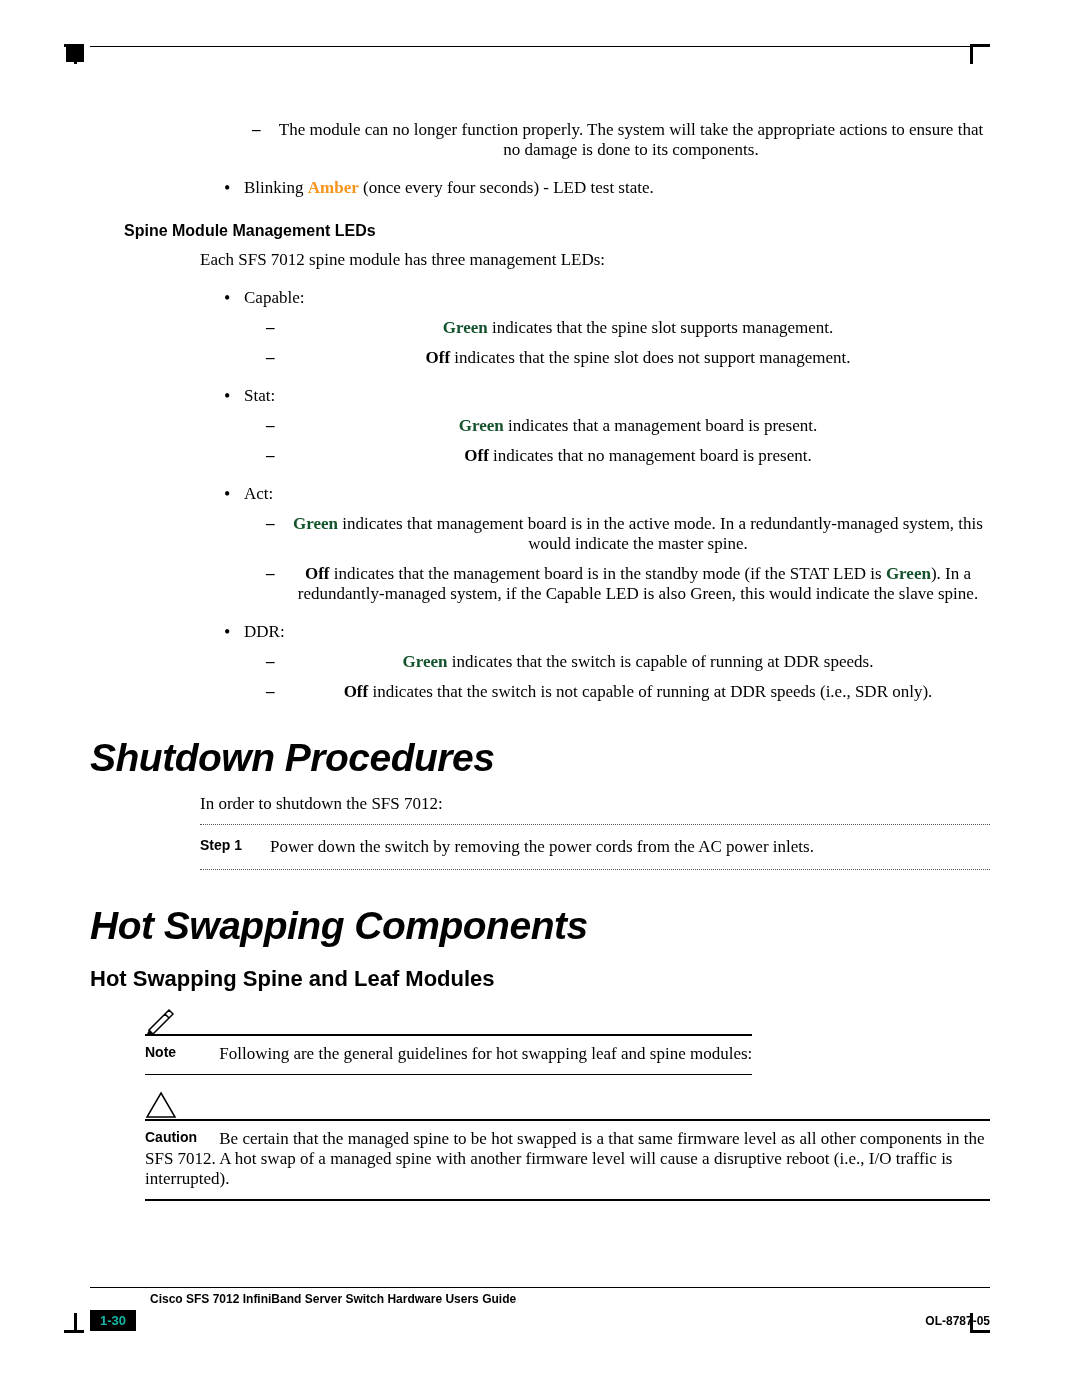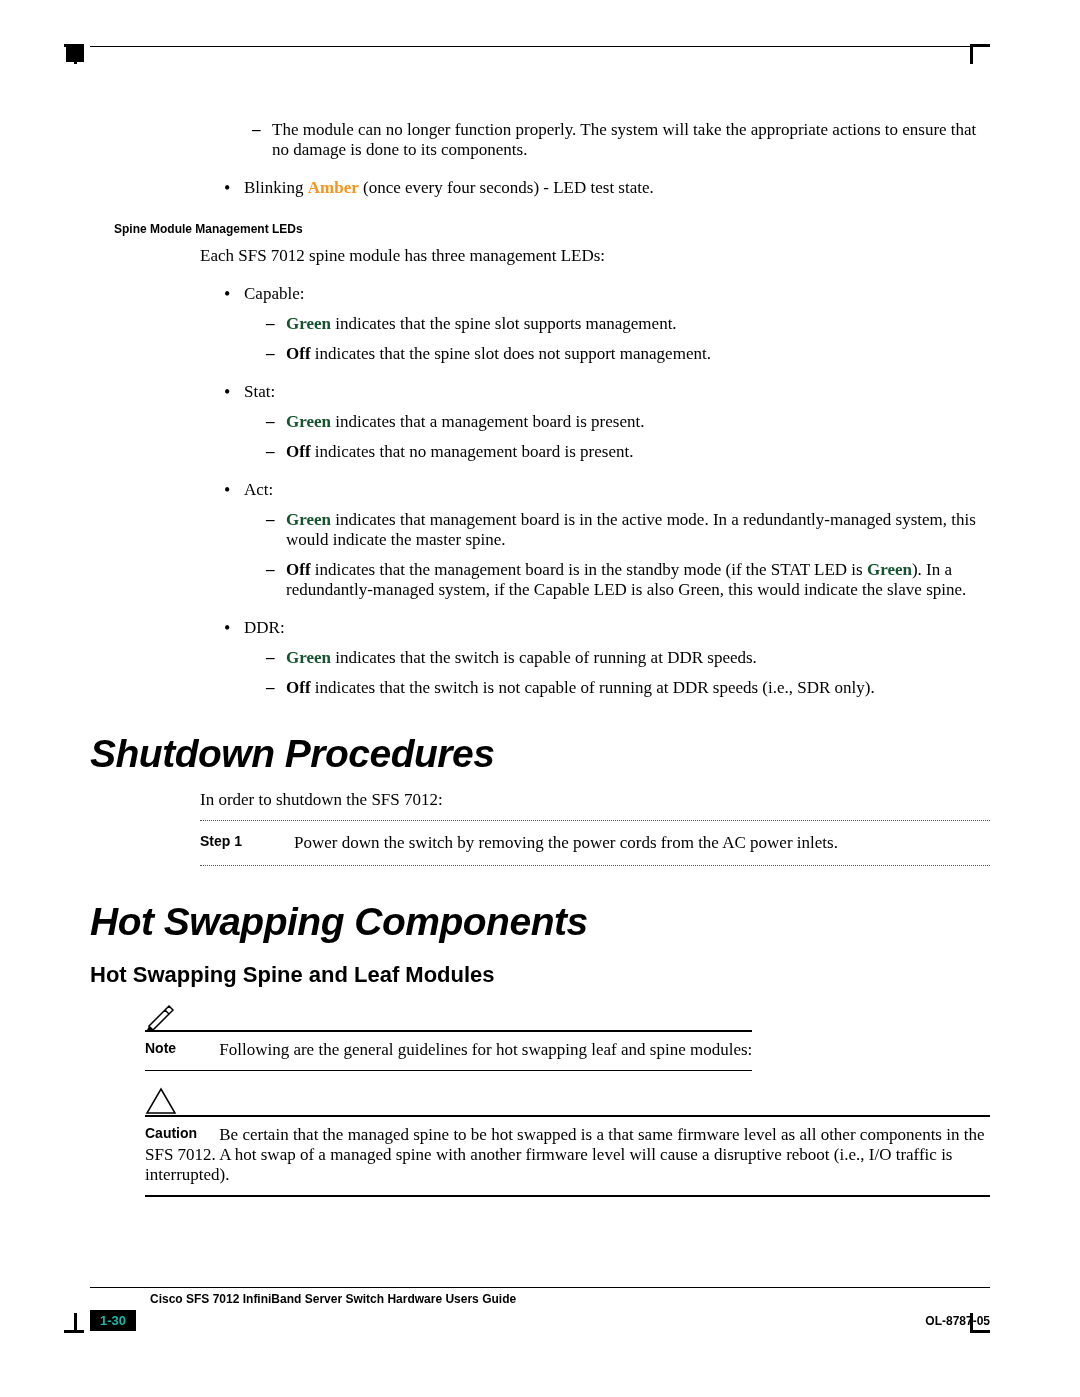--- a/index.html
+++ b/index.html
@@ -64,7 +64,7 @@
   ul.bul1 > li { position: relative; padding-left: 24px; margin: 18px 0;}
   ul.bul1 > li::before { content: "•"; position: absolute; left: 4px; top: 0; font-size: 18px;}
 
-  ul.bul2 { list-style: none; padding-left: 0; margin: 6px 0 6px 18px;}
+  ul.bul2 { list-style: none; padding-left: 0; margin: 6px 0 6px 18px; text-align: center;}
   ul.bul2 > li { position: relative; padding-left: 24px; margin: 10px 0;}
   ul.bul2 > li::before { content: "–"; position: absolute; left: 4px; top: 0; font-weight: bold;}
 

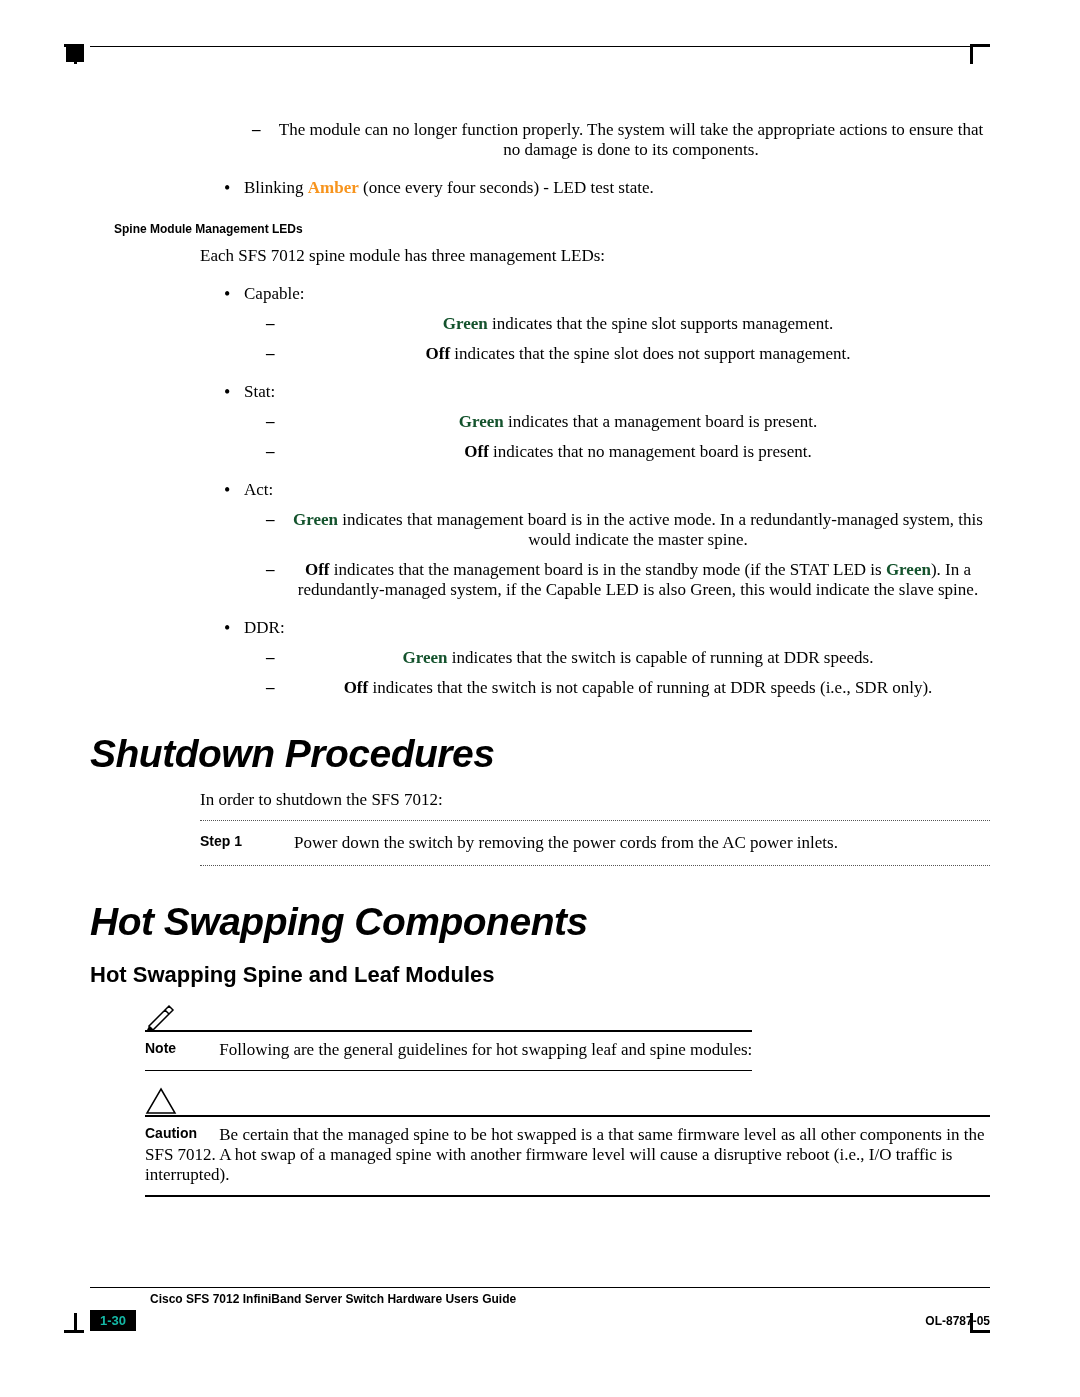--- a/index.html
+++ b/index.html
@@ -75,8 +75,8 @@
   .sect {
     font-family: Arial, Helvetica, sans-serif;
     font-weight: bold;
-    font-size: 12px;
-    margin: 24px 0 10px 24px;
+    font-size: 16px;
+    margin: 24px 0 10px 34px;
   }
 
   h2.h2 {

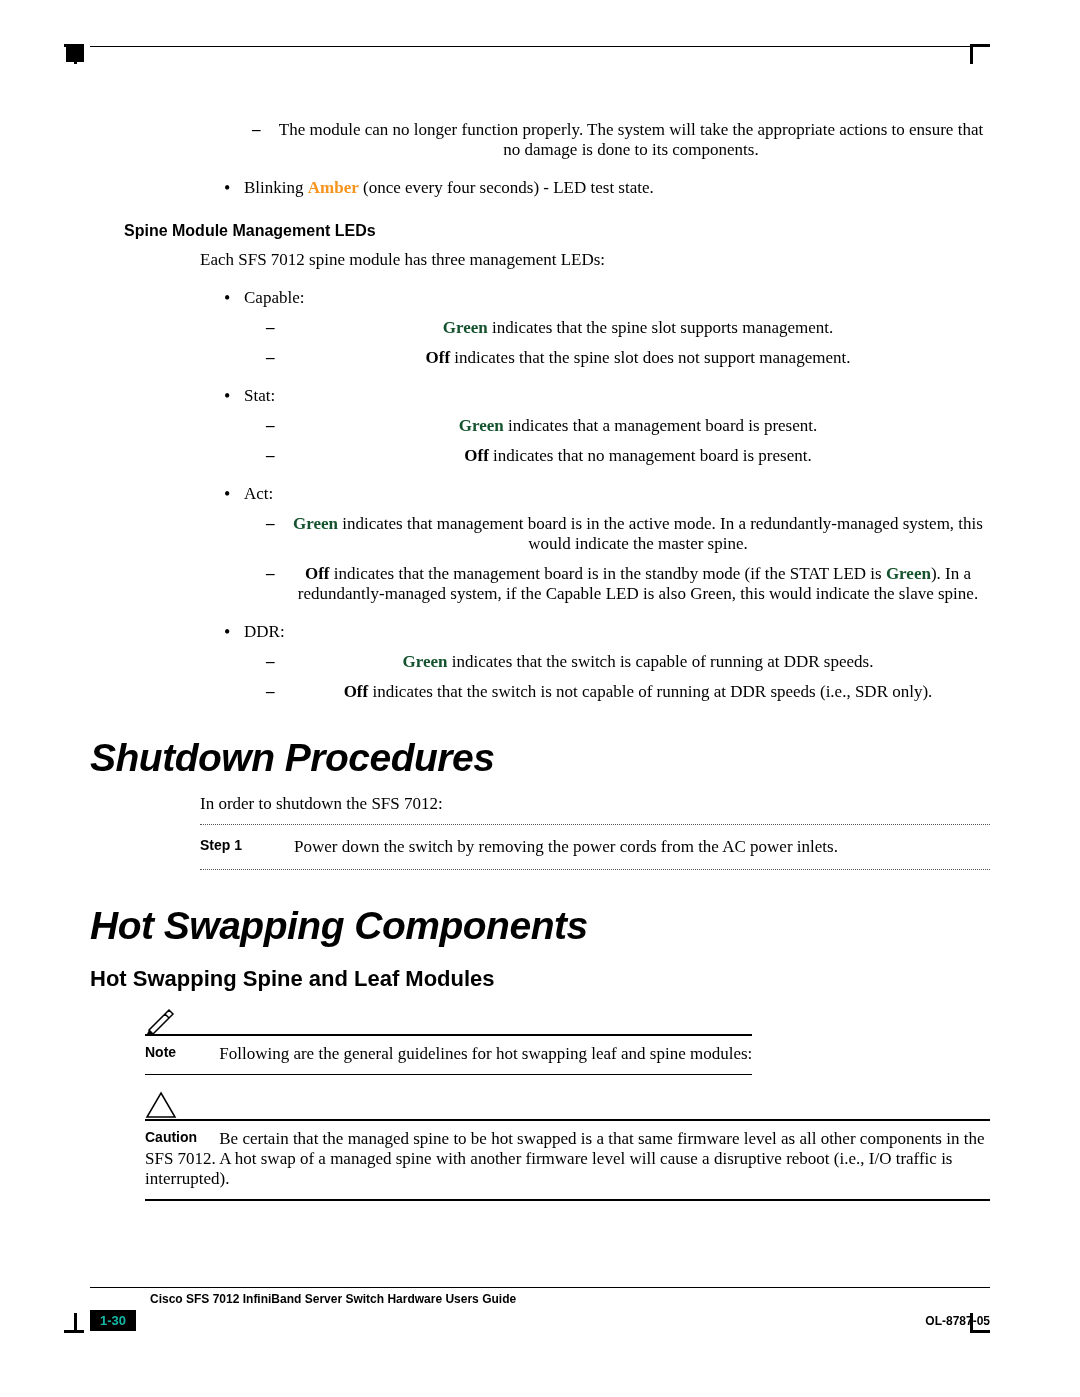--- a/index.html
+++ b/index.html
@@ -100,7 +100,7 @@
     border-bottom: 1px dotted #555;
     padding: 12px 0;
   }
-  .step-row { display: flex; gap: 24px; }
+  .step-row { display: flex; }
   .step-label { font-family: Arial, Helvetica, sans-serif; font-weight: bold; font-size: 14px; width: 70px; flex-shrink:0;}
   .step-text { flex: 1; }
 

